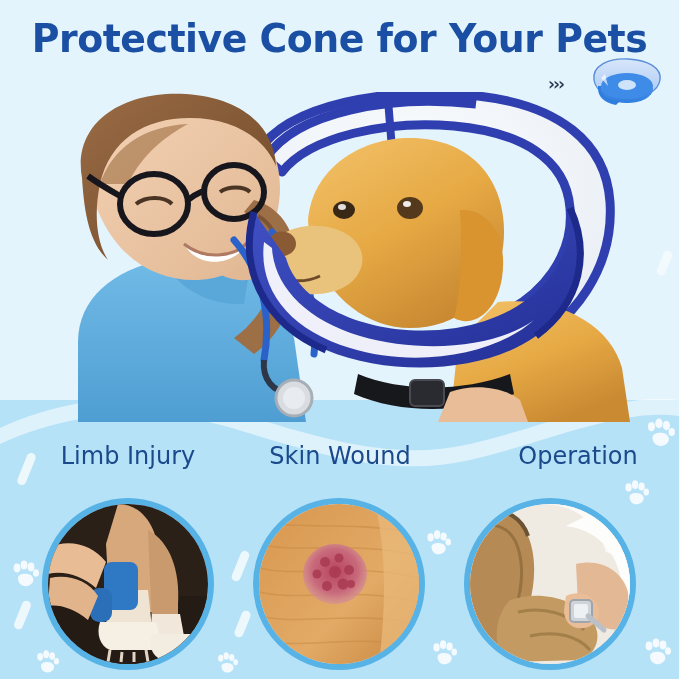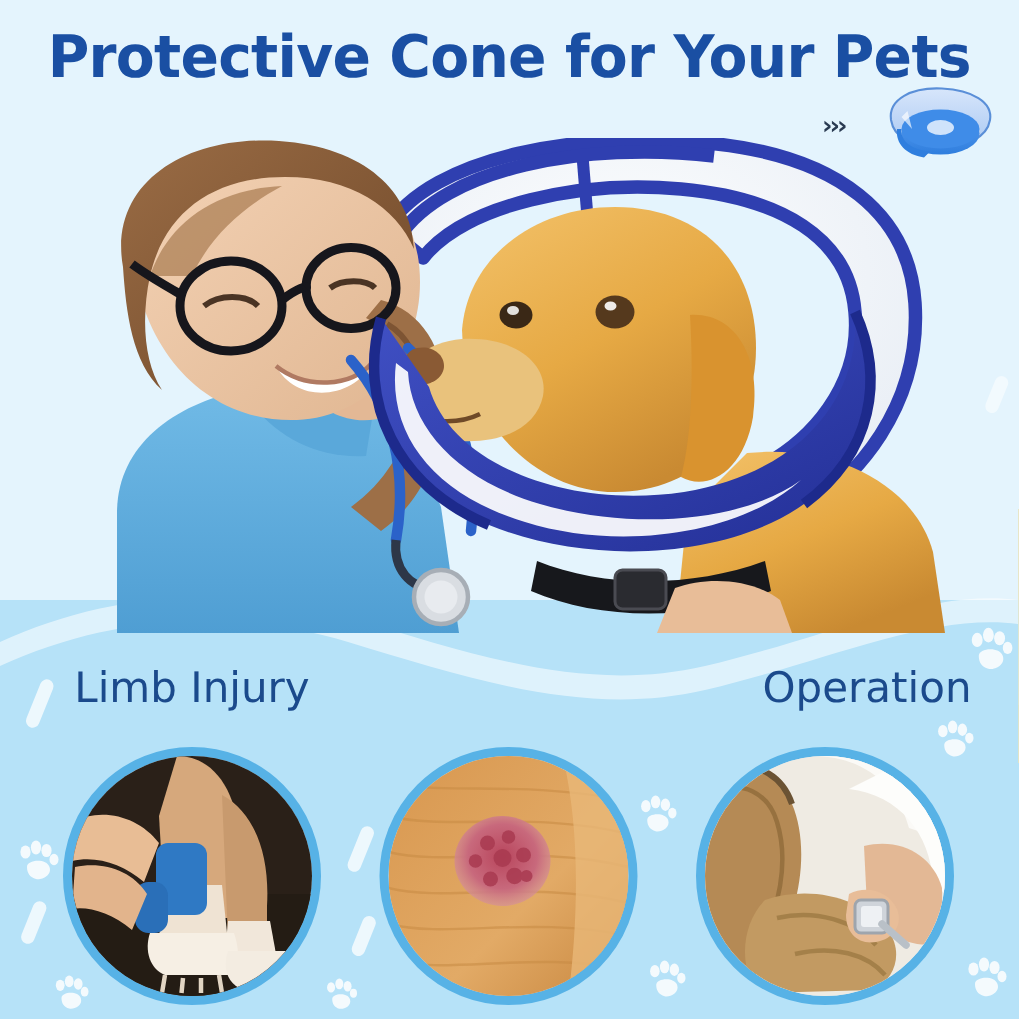--- a/index.html
+++ b/index.html
@@ -48,7 +48,7 @@
   .labels{position:absolute;left:0;top:442px;width:679px;height:42px;}
   .label{
     position:absolute;top:0;text-align:center;
-    font-size:28px;color:#1b4a8c;
+    font-size:24px;color:#1b4a8c;
     font-family:"DejaVu Sans","Liberation Sans",sans-serif;
     white-space:nowrap;
   }

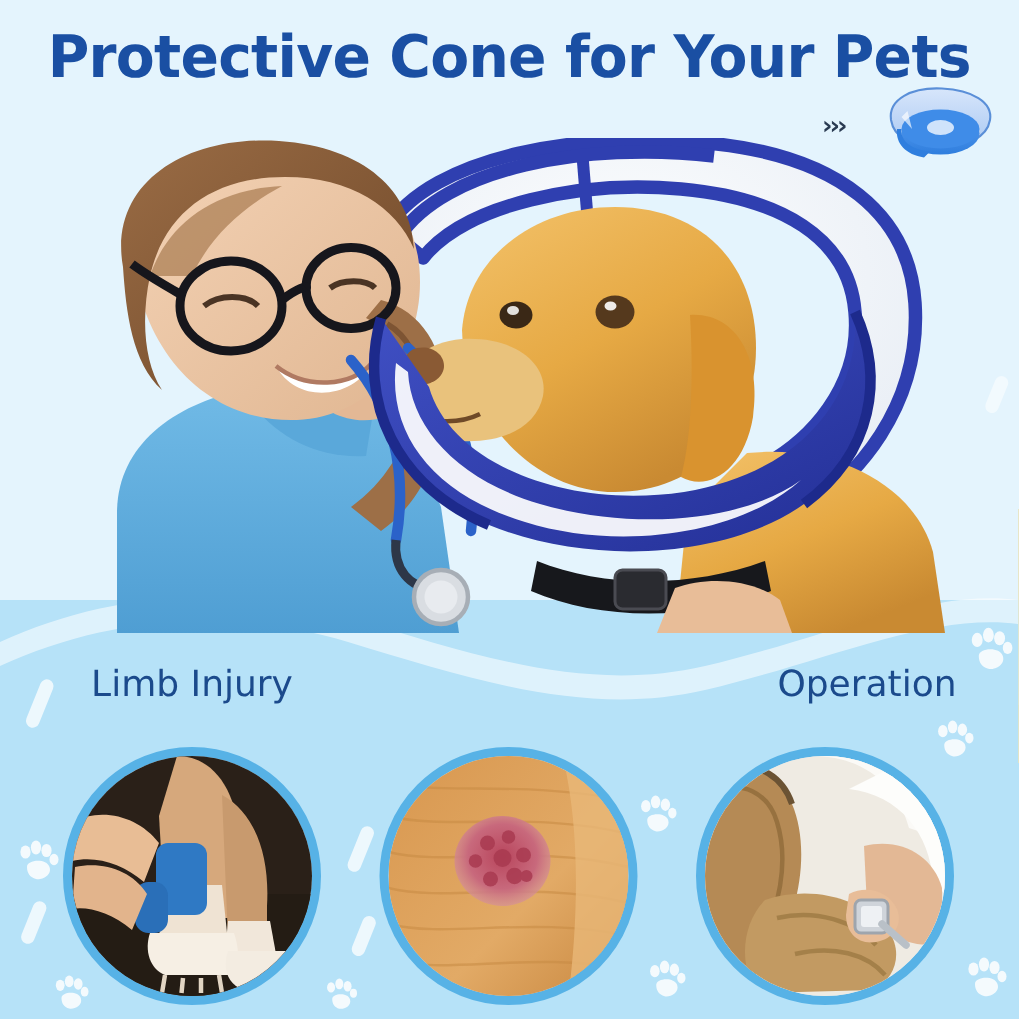--- a/index.html
+++ b/index.html
@@ -242,6 +242,7 @@
 
   <div class="labels">
     <div class="label l0">Limb Injury</div>
+    <div class="label l1">Skin Wound</div>
     <div class="label l2">Operation</div>
   </div>
 

